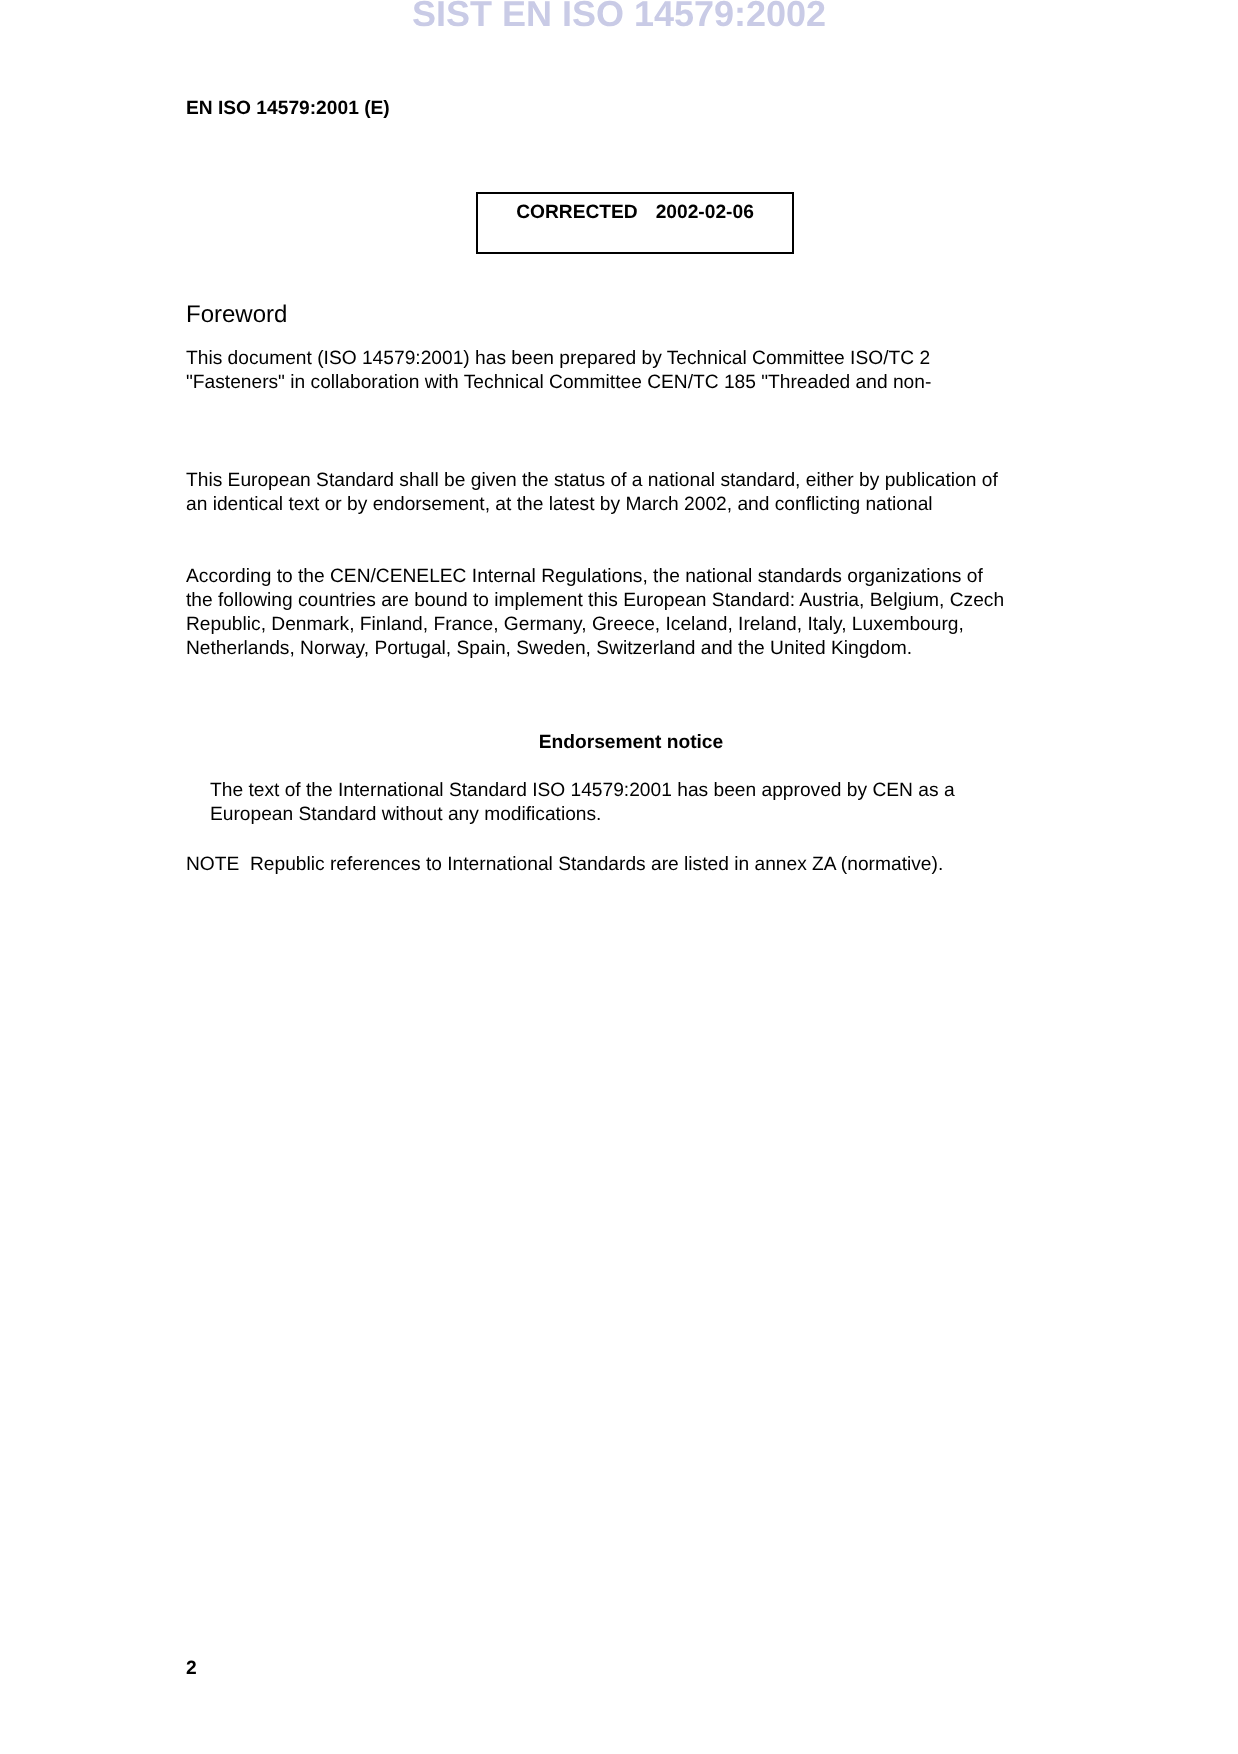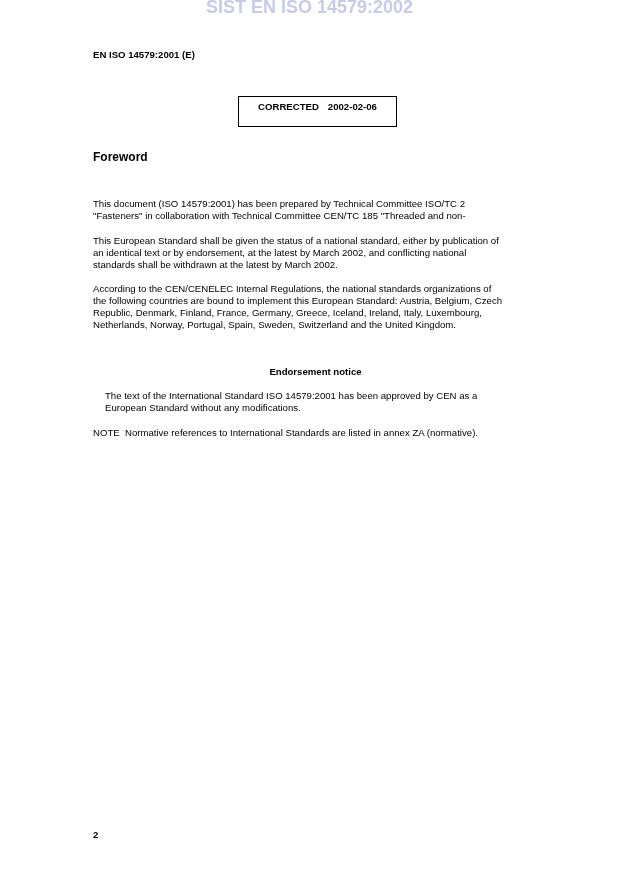--- a/index.html
+++ b/index.html
@@ -12,7 +12,7 @@
                    border: 1px solid #000; box-sizing: border-box; text-align: center;
                    font-weight: bold; font-size: 9.6px; line-height: 19px; }
   .corrected-box span + span { margin-left: 9px; }
-  .foreword-title { position: absolute; left: 93px; top: 150px; font-weight: bold; font-size: 12px; }
+  .foreword-title { position: absolute; left: 93px; top: 150px; font-weight: normal; font-size: 12px; }
   .para { position: absolute; left: 93px; width: 460px; font-size: 9.6px; line-height: 12px; }
   .para div { white-space: nowrap; }
   .endorse-title { position: absolute; left: 0; width: 631px; top: 366px; text-align: center;

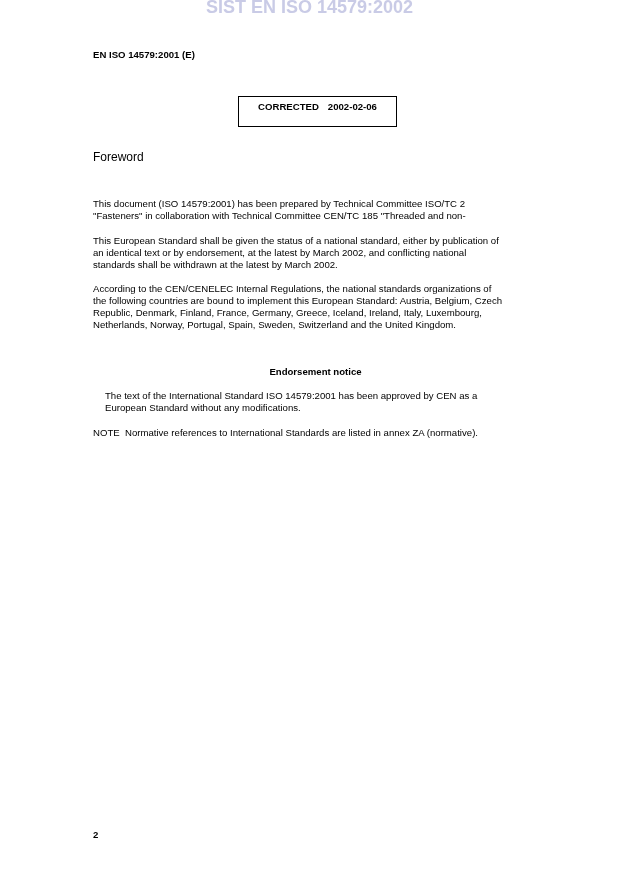--- a/index.html
+++ b/index.html
@@ -32,7 +32,7 @@
 
 <div class="foreword-title">Foreword</div>
 
-<div class="para" style="top:198px;">
+<div class="para" style="top:174px;">
   <div>This document (ISO 14579:2001) has been prepared by Technical Committee ISO/TC 2</div>
   <div>"Fasteners" in collaboration with Technical Committee CEN/TC 185 "Threaded and non-</div>
 </div>

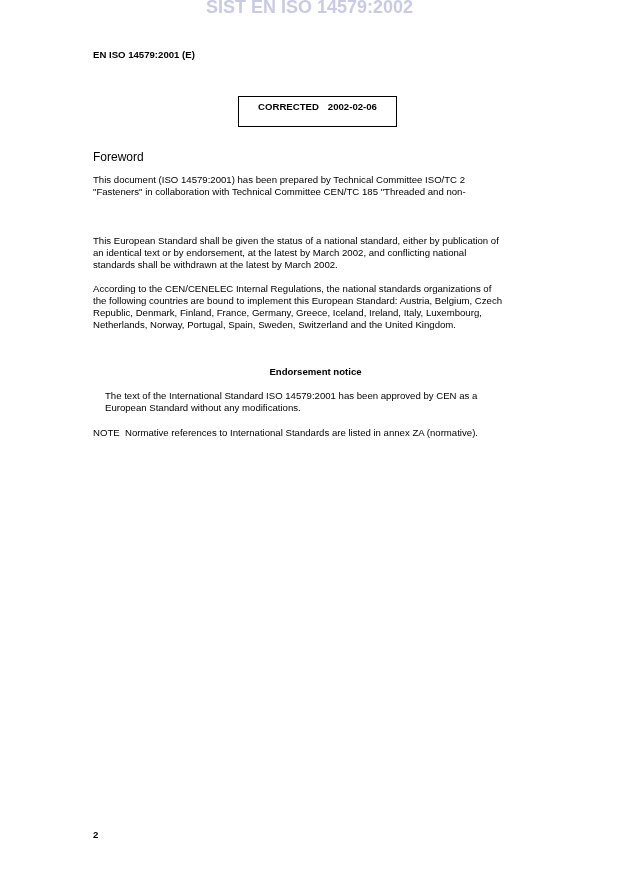--- a/index.html
+++ b/index.html
@@ -40,7 +40,6 @@
 <div class="para" style="top:235px;">
   <div>This European Standard shall be given the status of a national standard, either by publication of</div>
   <div>an identical text or by endorsement, at the latest by March 2002, and conflicting national</div>
-  <div>standards shall be withdrawn at the latest by March 2002.</div>
 </div>
 
 <div class="para" style="top:283px;">

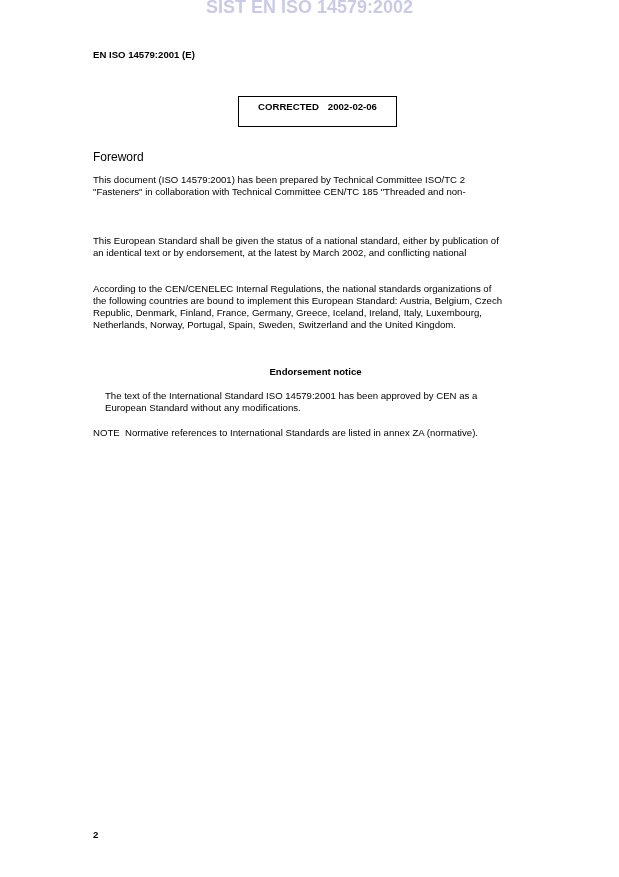--- a/index.html
+++ b/index.html
@@ -57,7 +57,7 @@
 </div>
 
 <div class="para" style="top:427px;">
-  <div style="white-space:pre;">NOTE  Normative references to International Standards are listed in annex ZA (normative).</div>
+  <div style="white-space:pre;">NOTE  Republic references to International Standards are listed in annex ZA (normative).</div>
 </div>
 
 <div class="page-num">2</div>

